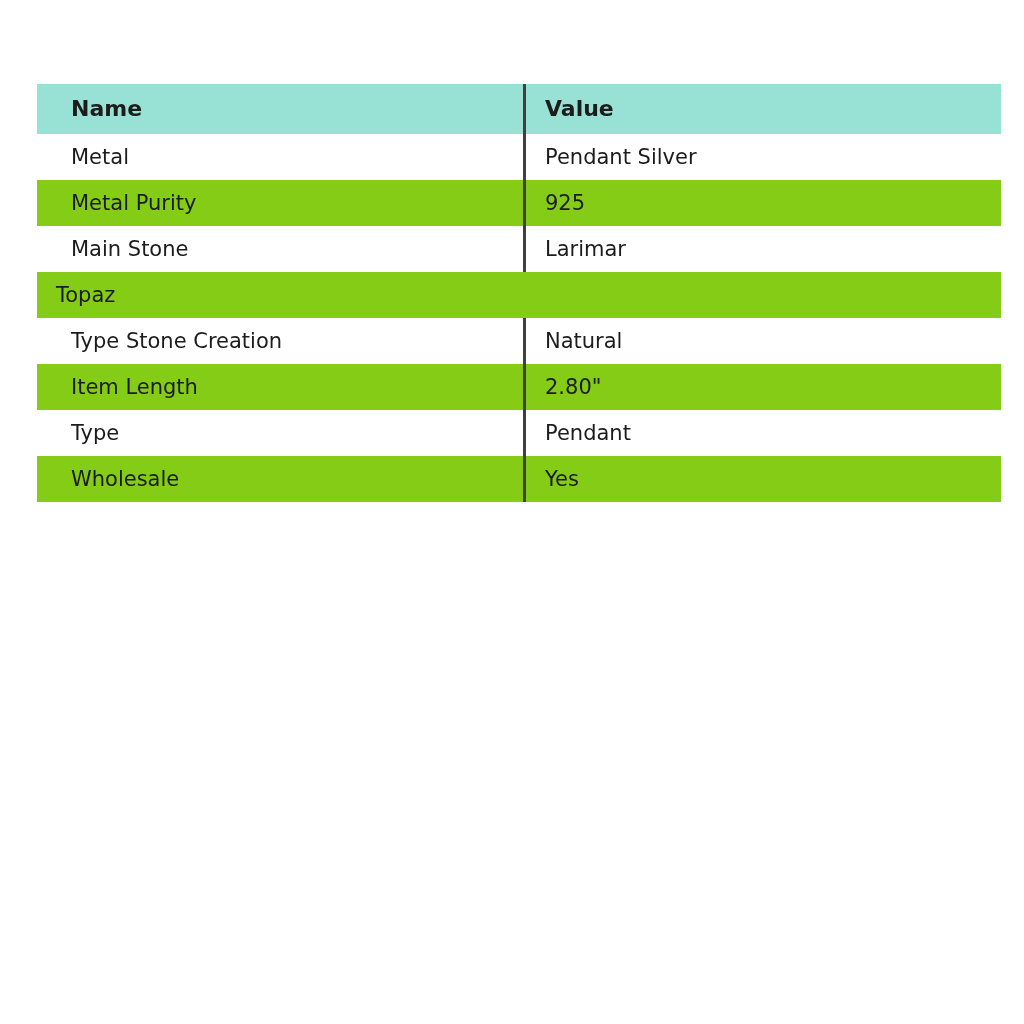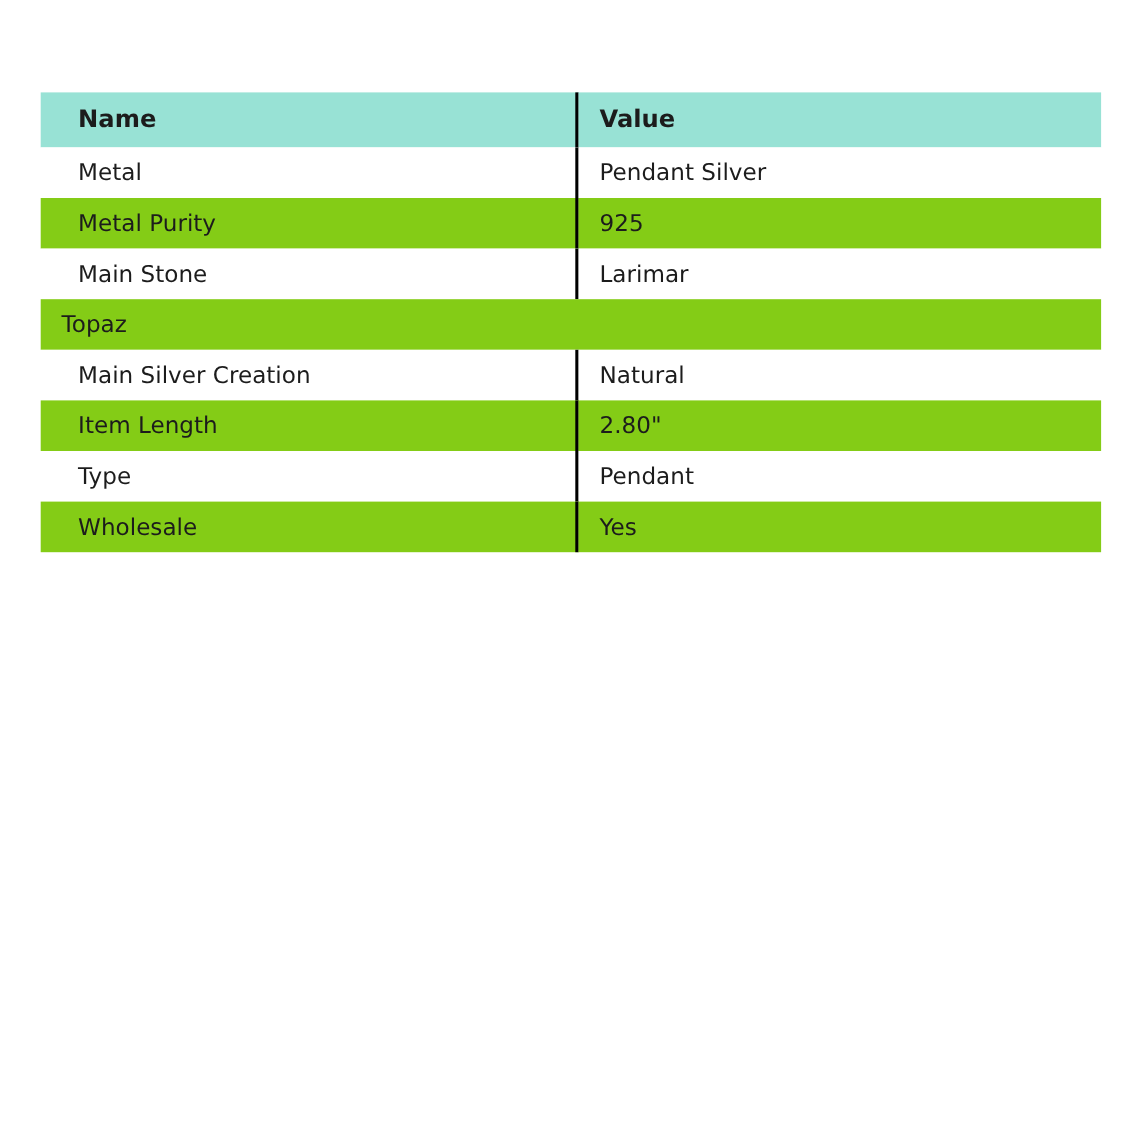--- a/index.html
+++ b/index.html
@@ -48,7 +48,7 @@
   .c1 {
     width: 489px;               
     padding-left: 34px;
-    border-right: 3px solid #000000;
+    border-right: 3px solid #404040;
   }
   .c2 {
     flex: 1;

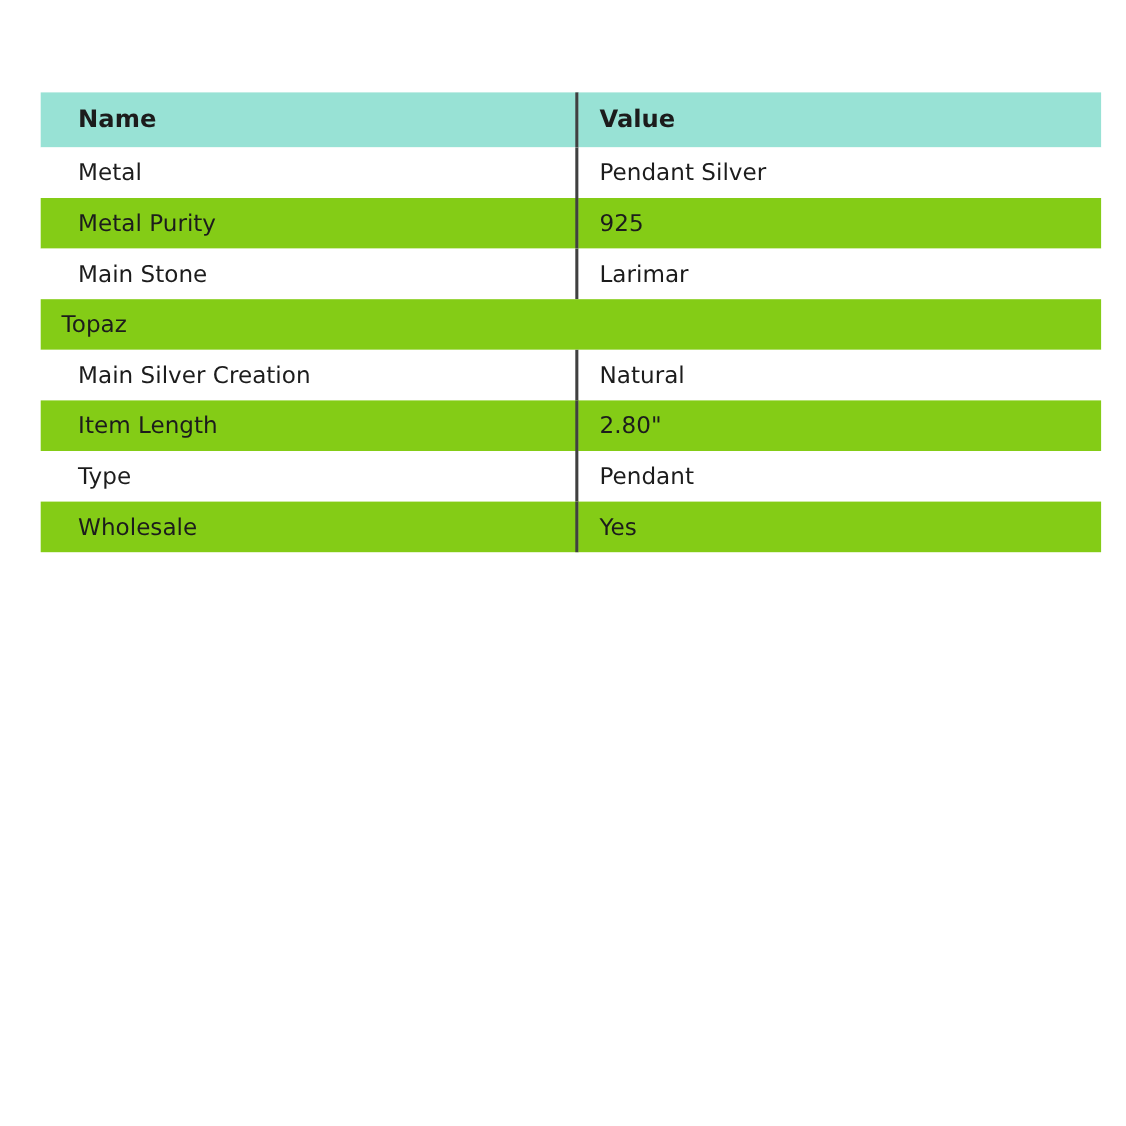--- a/index.html
+++ b/index.html
@@ -106,7 +106,7 @@
 
     <div class="tr">
       <div class="cell c1">
-        <span>Main Silver Creation</span>
+        <span>Type Stone Creation</span>
       </div>
       <div class="cell c2">
         <span>Natural</span>

